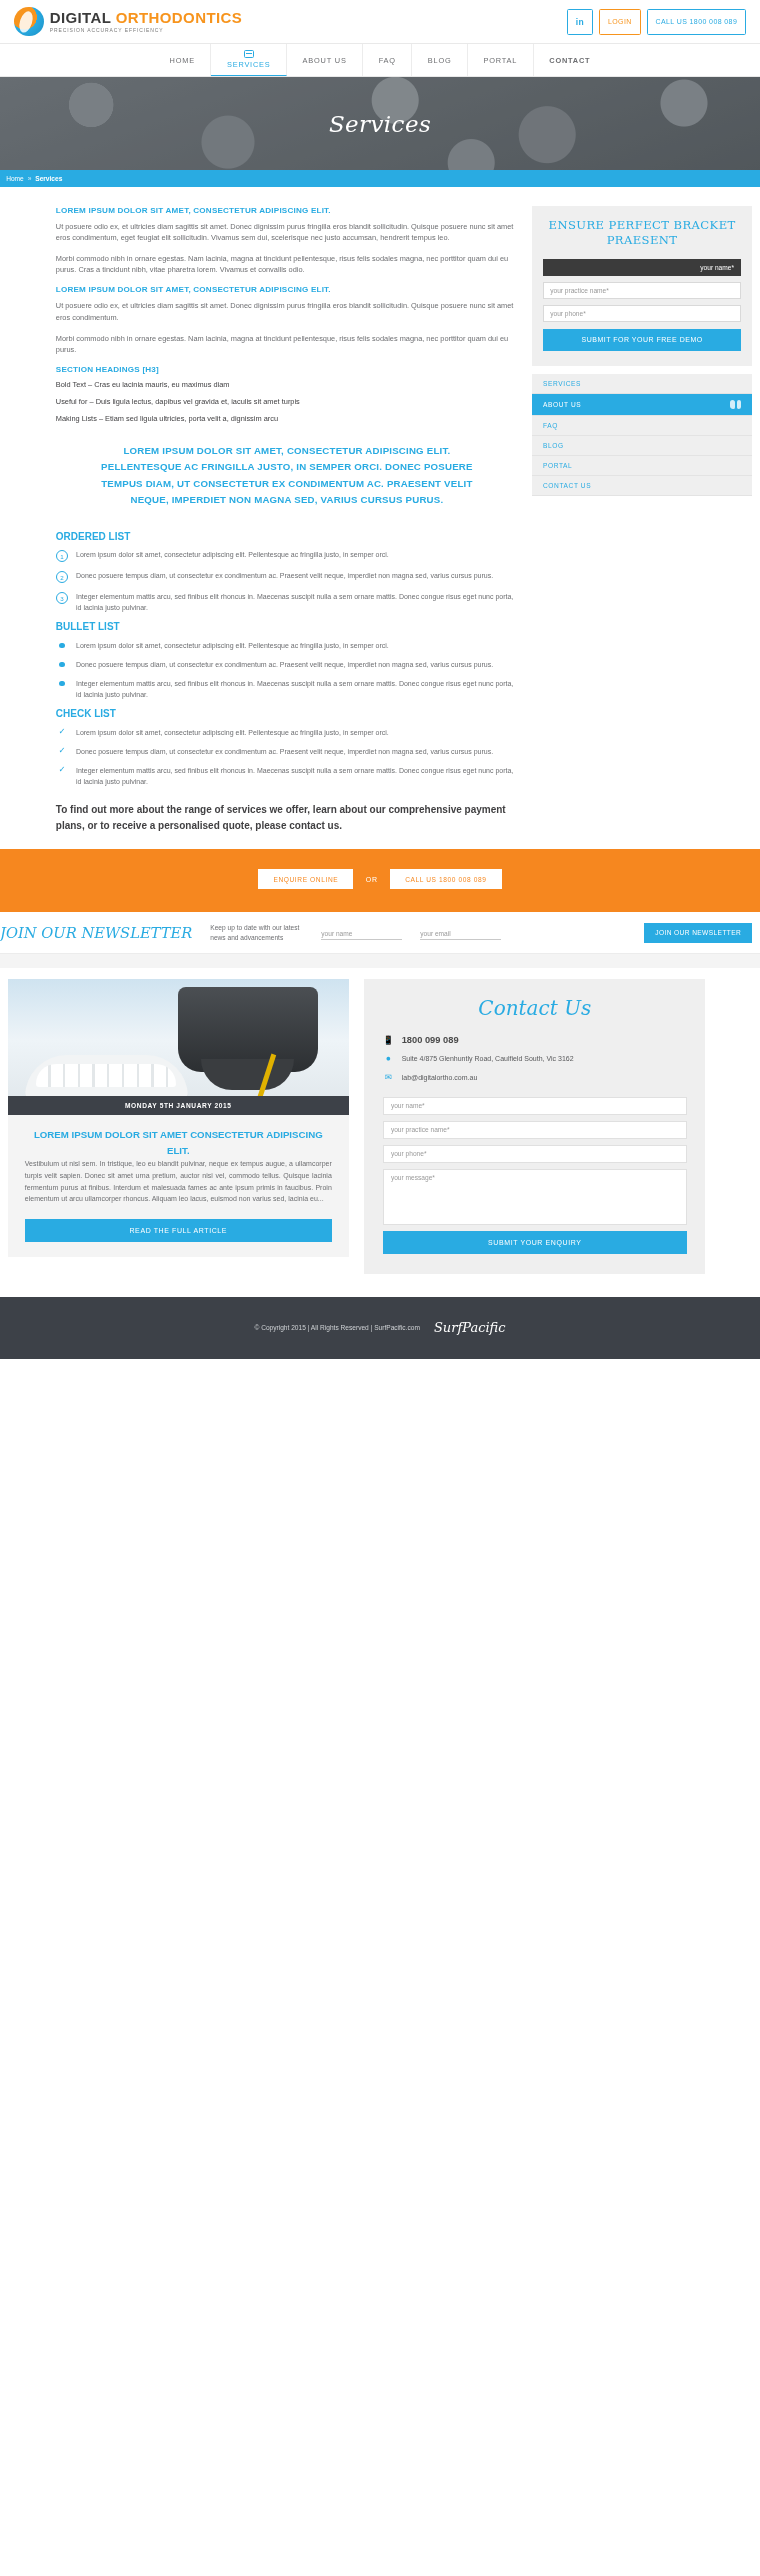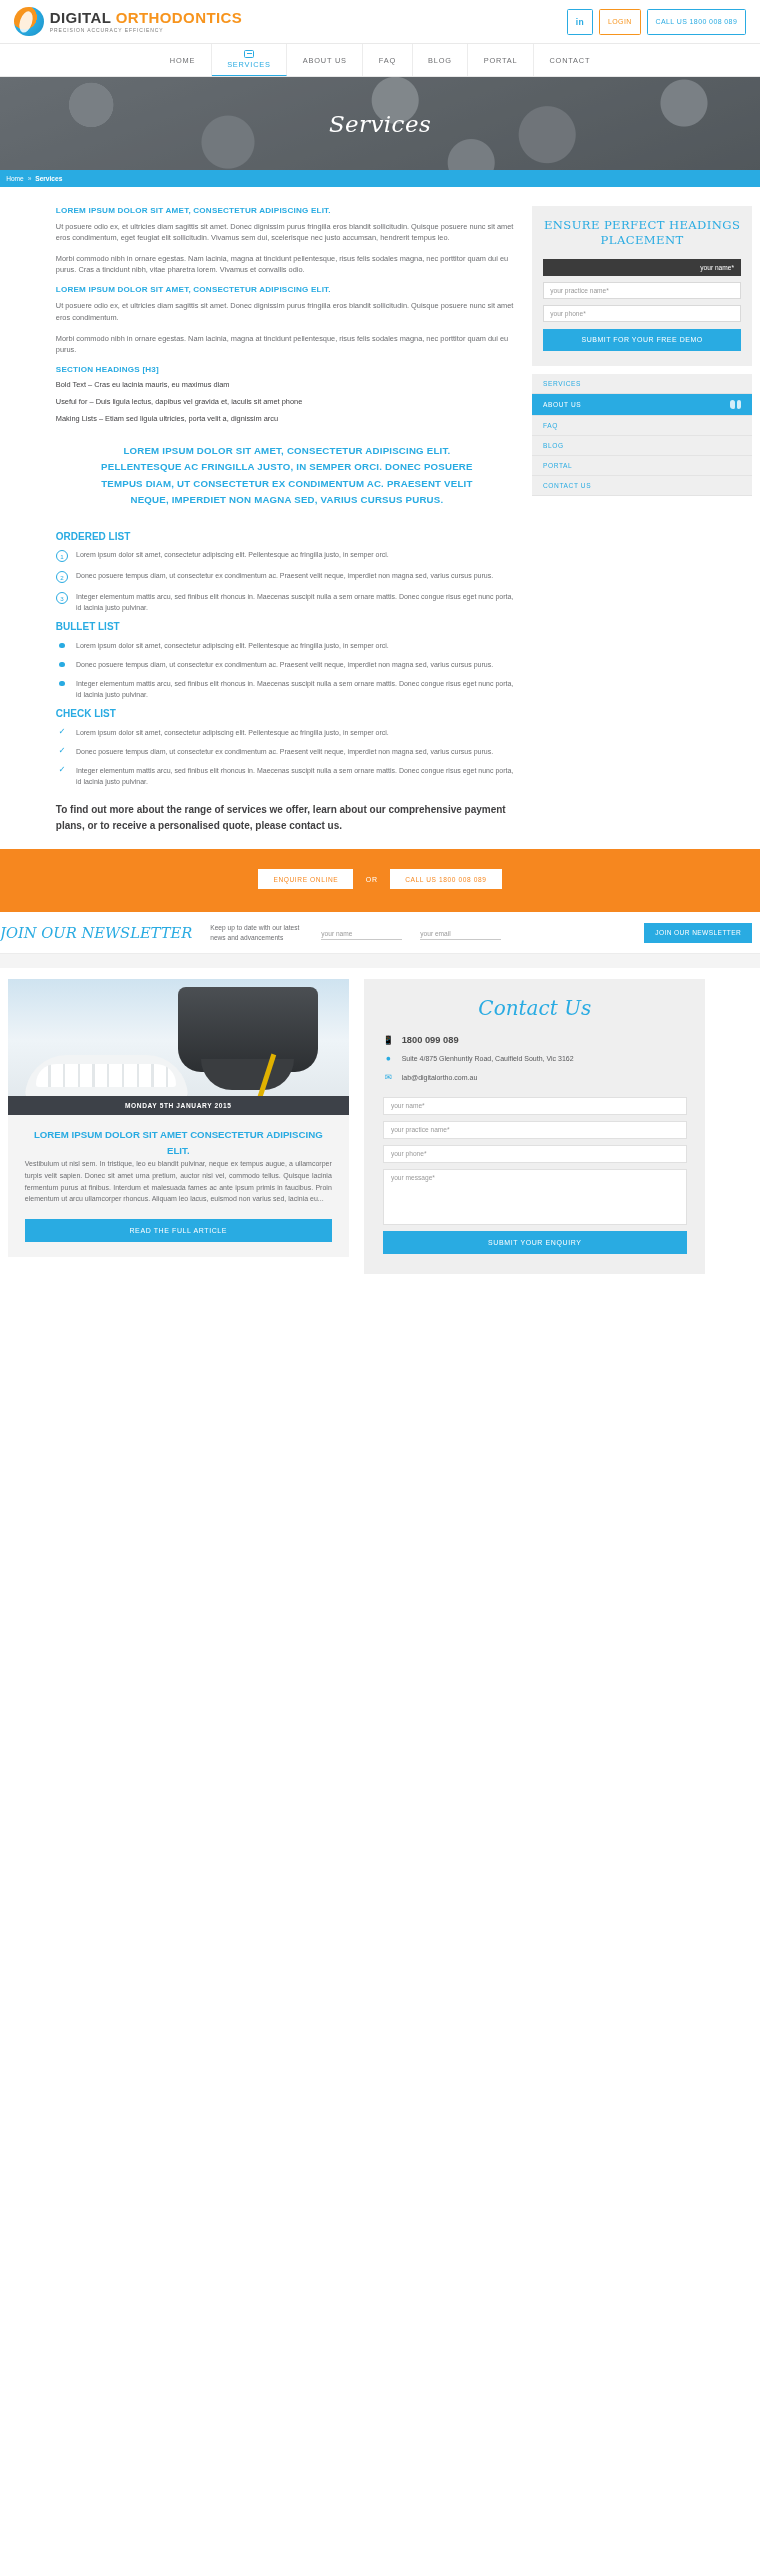--- a/index.html
+++ b/index.html
@@ -58,7 +58,7 @@
     border-right: 0.8px solid #ececec;
     position: relative;
   }
-  .nav-item:last-child { border-right: none; }
+  .nav-item:last-child { border-right: none; font-weight: bold; }
   .nav-item.active {
     color: #29abe2; border-bottom: 1.6px solid #29abe2;
     flex-direction: column; justify-content: center; gap: 1.6px;

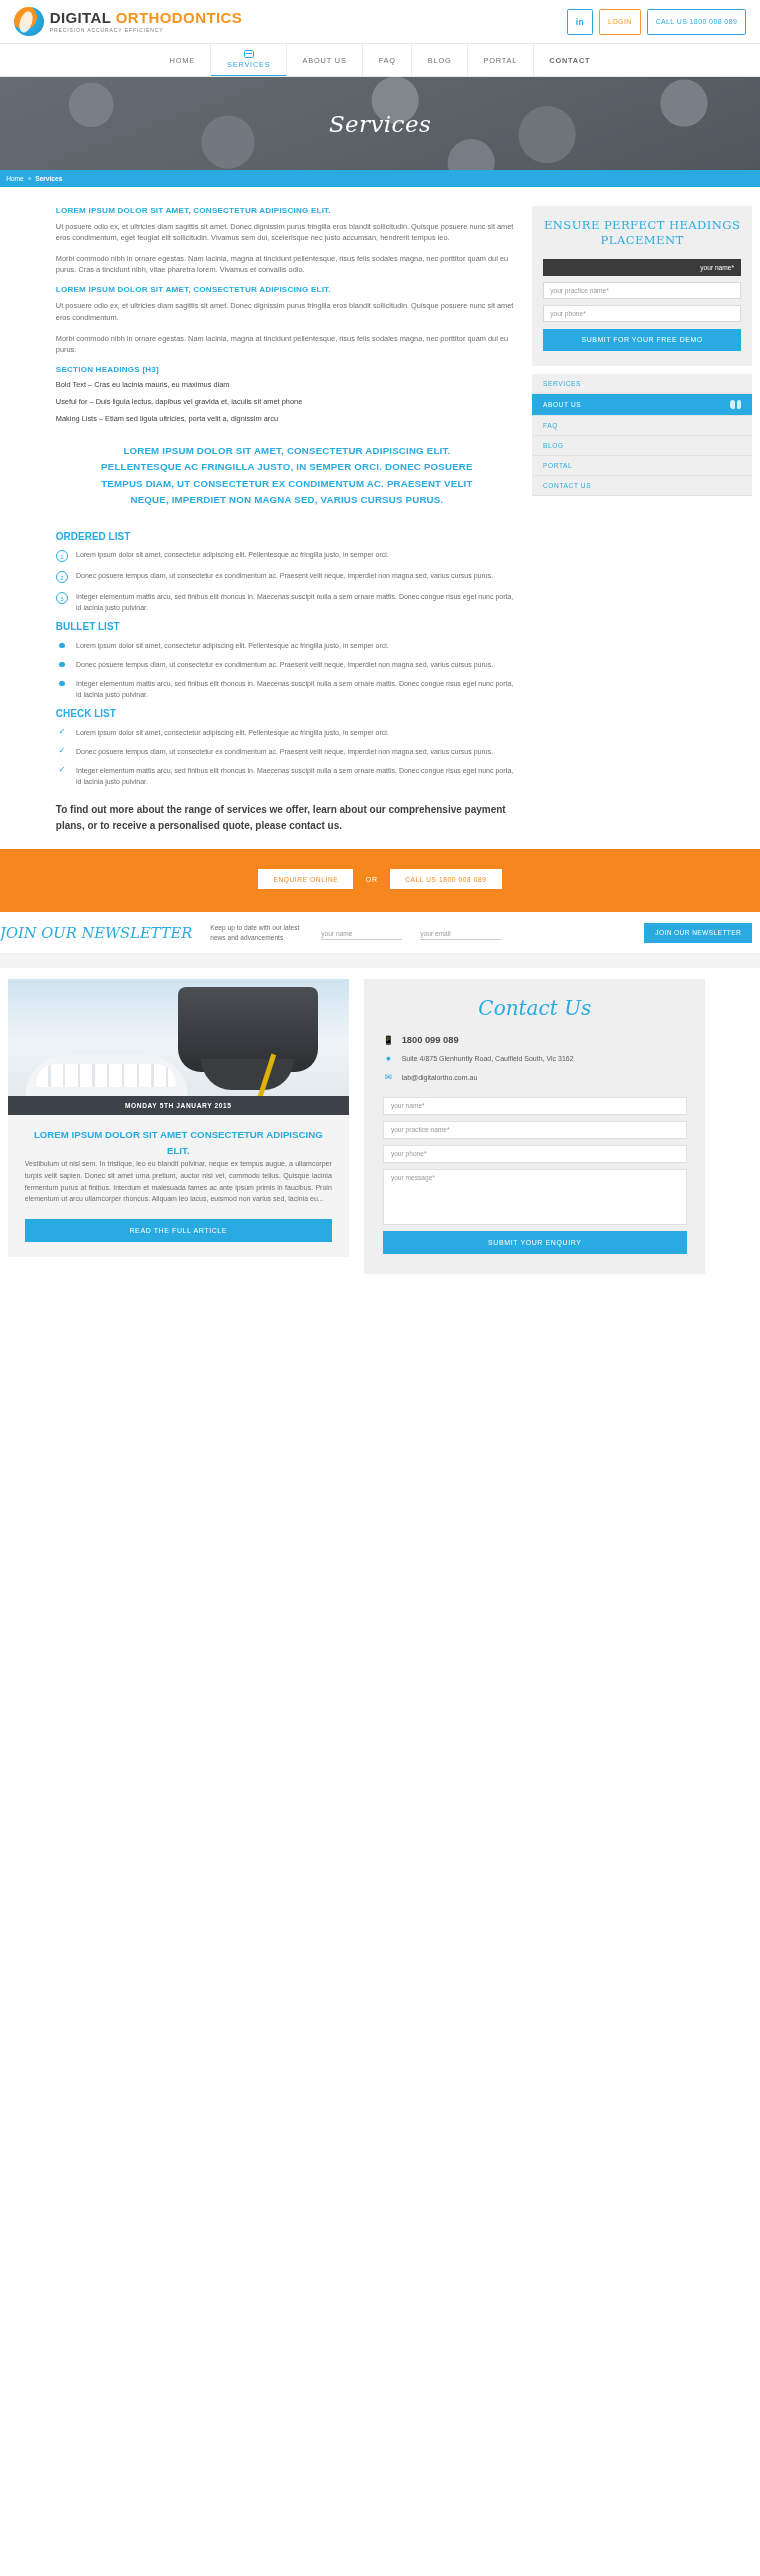--- a/index.html
+++ b/index.html
@@ -429,7 +429,7 @@
 
     <div class="col-side">
       <div class="demo-box">
-        <div class="demo-title">ENSURE PERFECT HEADINGS PLACEMENT</div>
+        <div class="demo-title">ENSURE PERFECT BRACKET PRAESENT</div>
         <div class="field focused">your name*</div>
         <div class="field">your practice name*</div>
         <div class="field">your phone*</div>

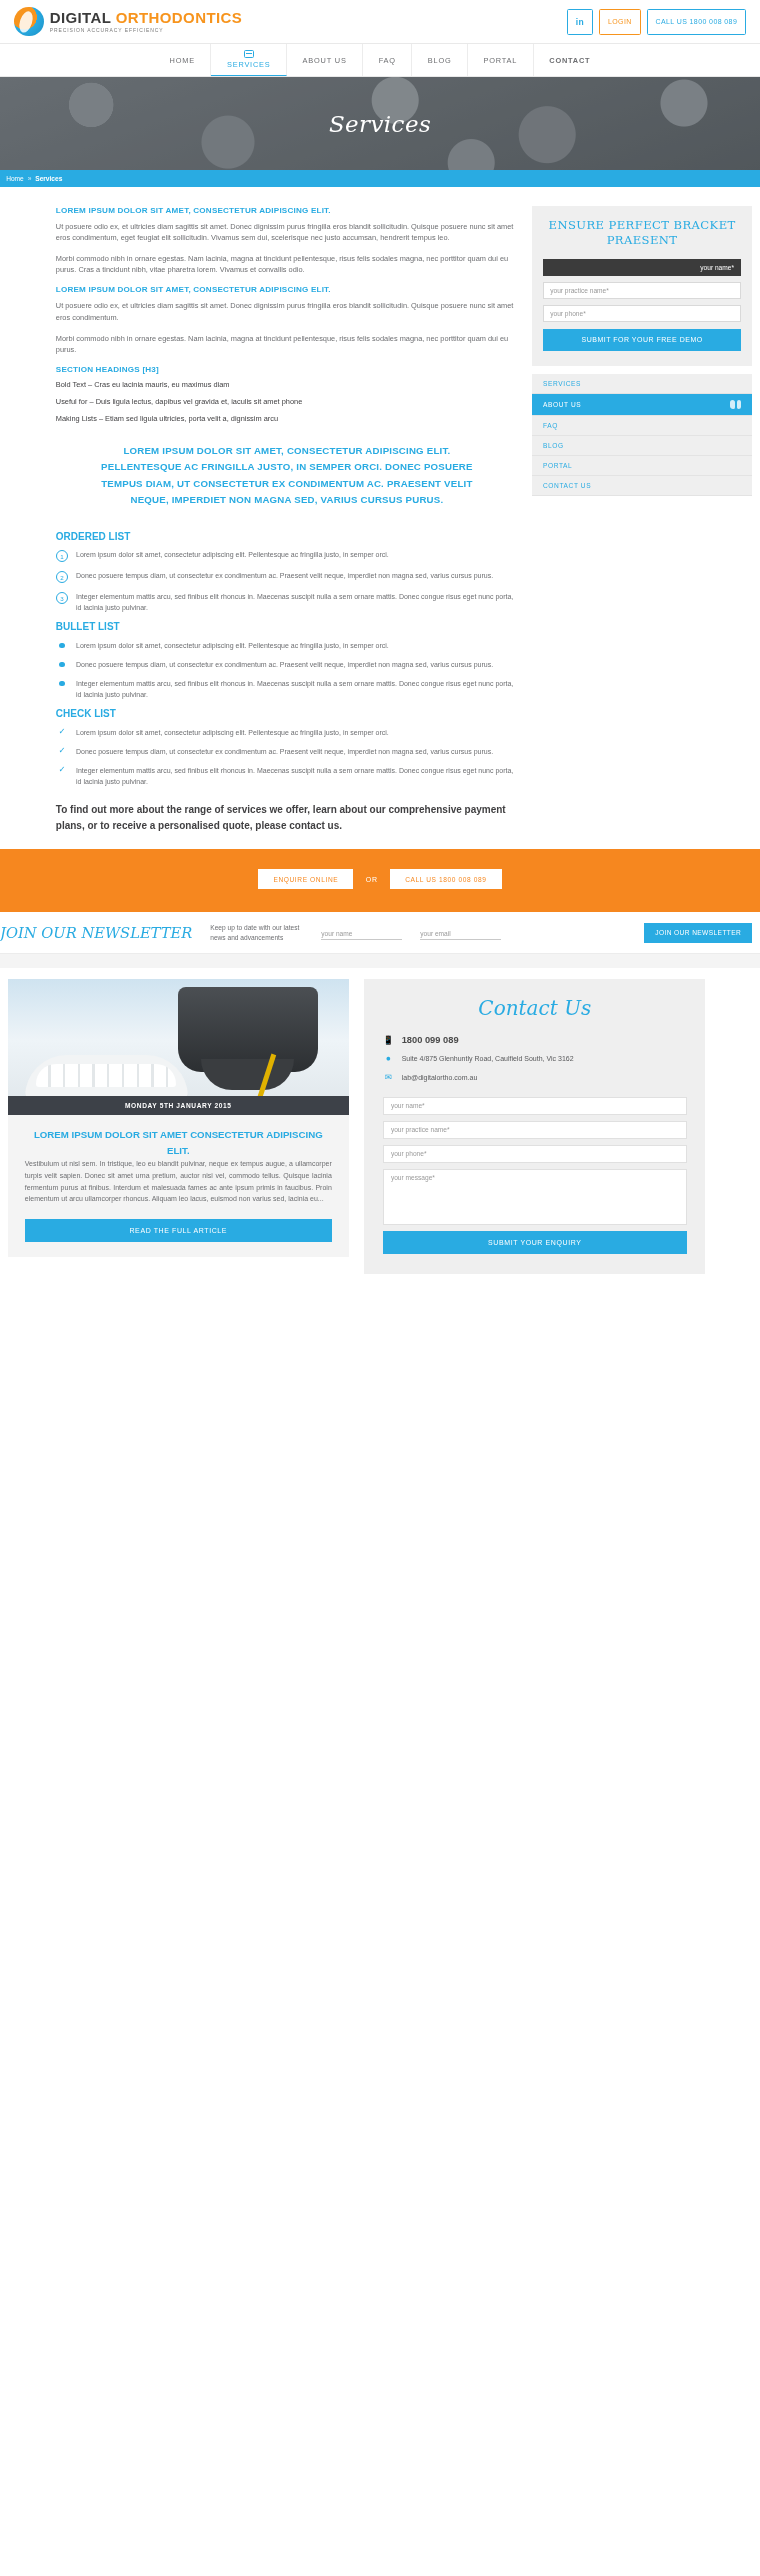--- a/index.html
+++ b/index.html
@@ -365,7 +365,7 @@
 
       <h2 class="sec">SECTION HEADINGS [H3]</h2>
       <div class="small-head">Bold Text – Cras eu lacinia mauris, eu maximus diam</div>
-      <div class="small-head">Useful for – Duis ligula lectus, dapibus vel gravida et, iaculis sit amet phone</div>
+      <div class="small-head">Useful for – Duis ligula lectus, dapibus vel gravida et, iaculis sit amet turpis</div>
       <div class="small-head">Making Lists – Etiam sed ligula ultricies, porta velit a, dignissim arcu</div>
 
       <div class="blue-block">LOREM IPSUM DOLOR SIT AMET, CONSECTETUR ADIPISCING ELIT. PELLENTESQUE AC FRINGILLA JUSTO, IN SEMPER ORCI. DONEC POSUERE TEMPUS DIAM, UT CONSECTETUR EX CONDIMENTUM AC. PRAESENT VELIT NEQUE, IMPERDIET NON MAGNA SED, VARIUS CURSUS PURUS.</div>

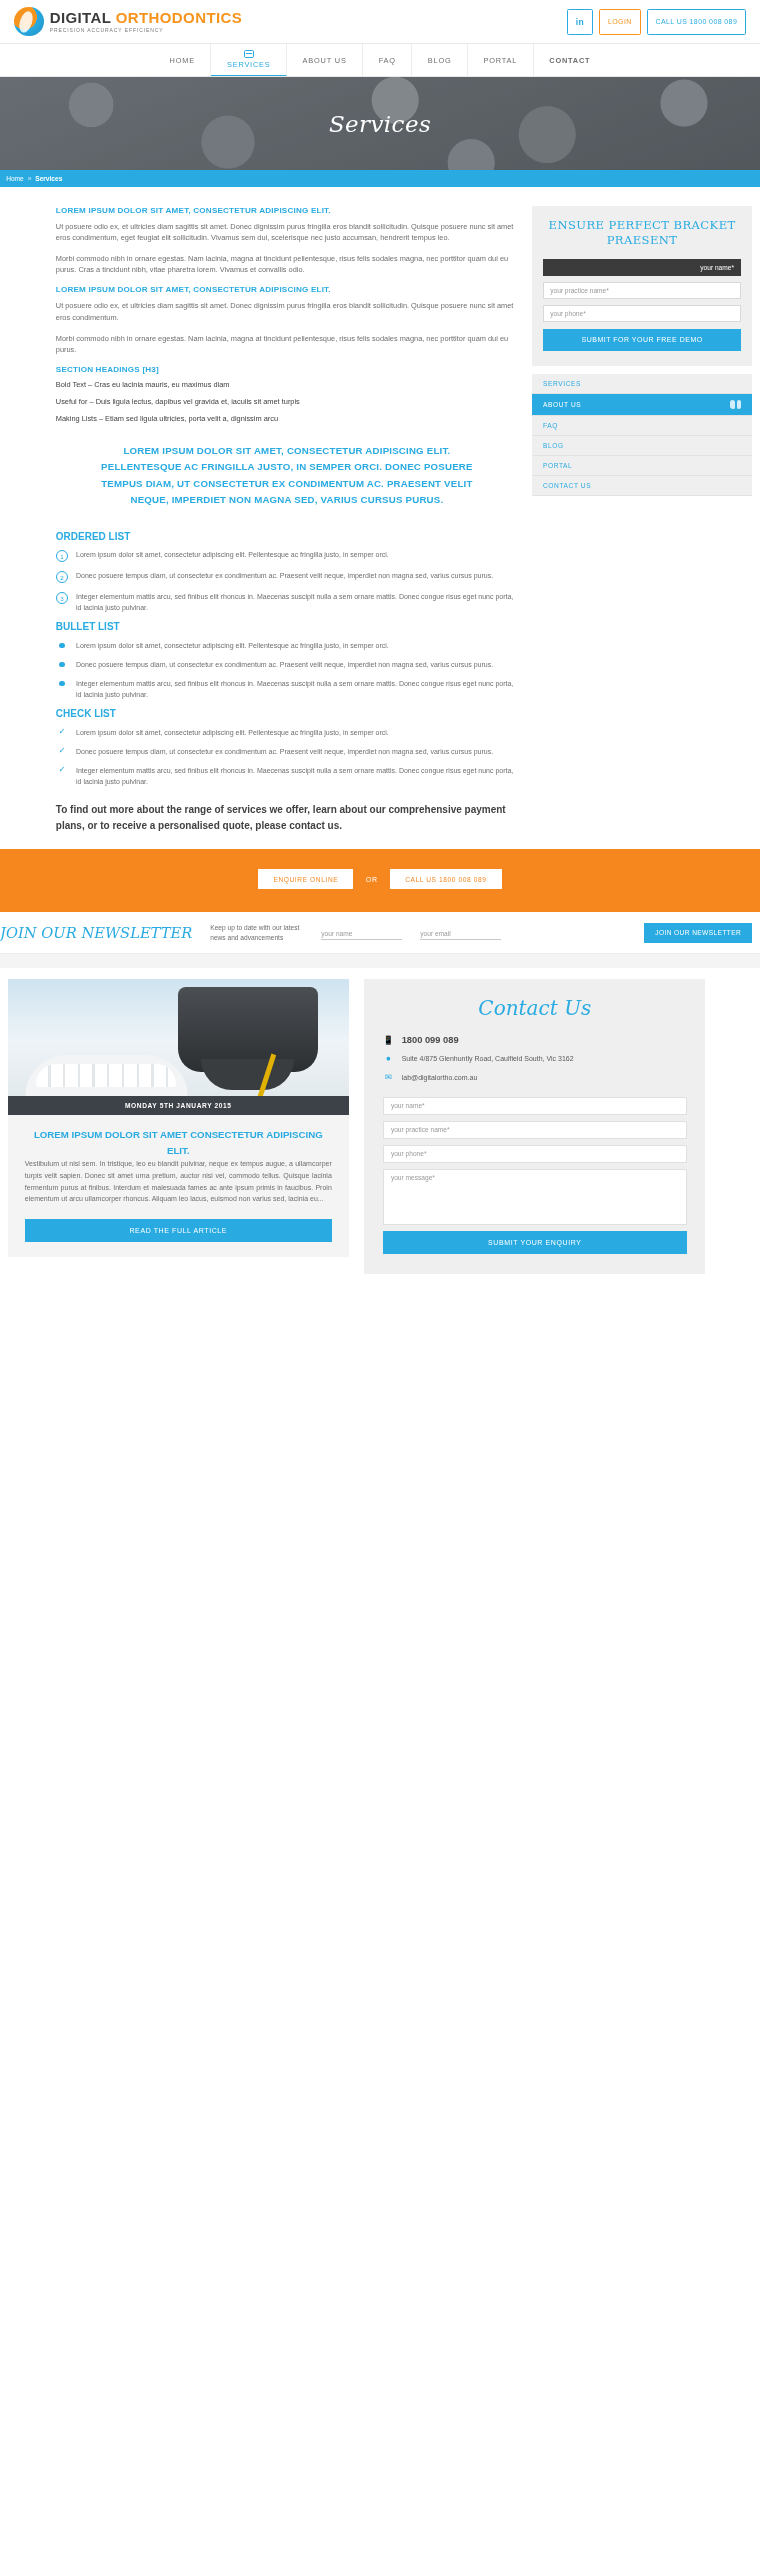--- a/index.html
+++ b/index.html
@@ -505,6 +505,10 @@
     </div>
   </div>
 
+  <div class="footer">
+    <span>© Copyright 2015 | All Rights Reserved | SurfPacific.com</span>
+    <span class="footer-brand">SurfPacific</span>
+  </div>
 
 </div>
 

